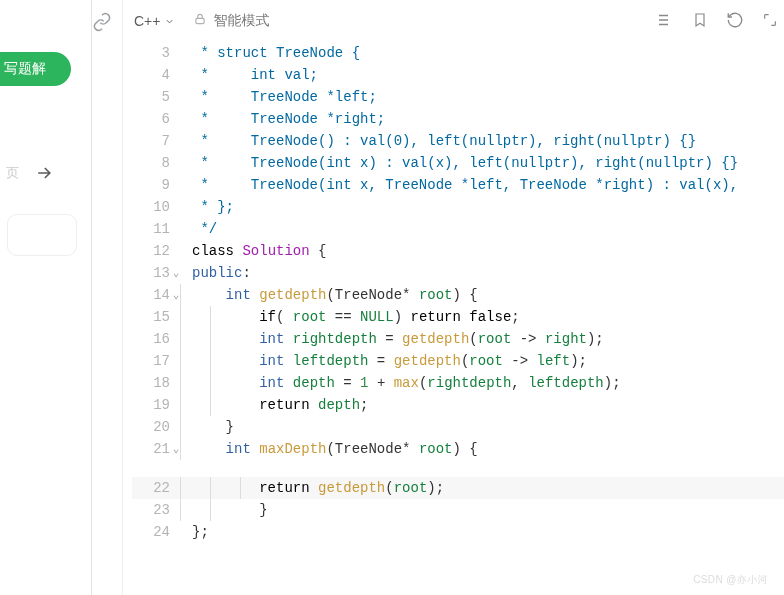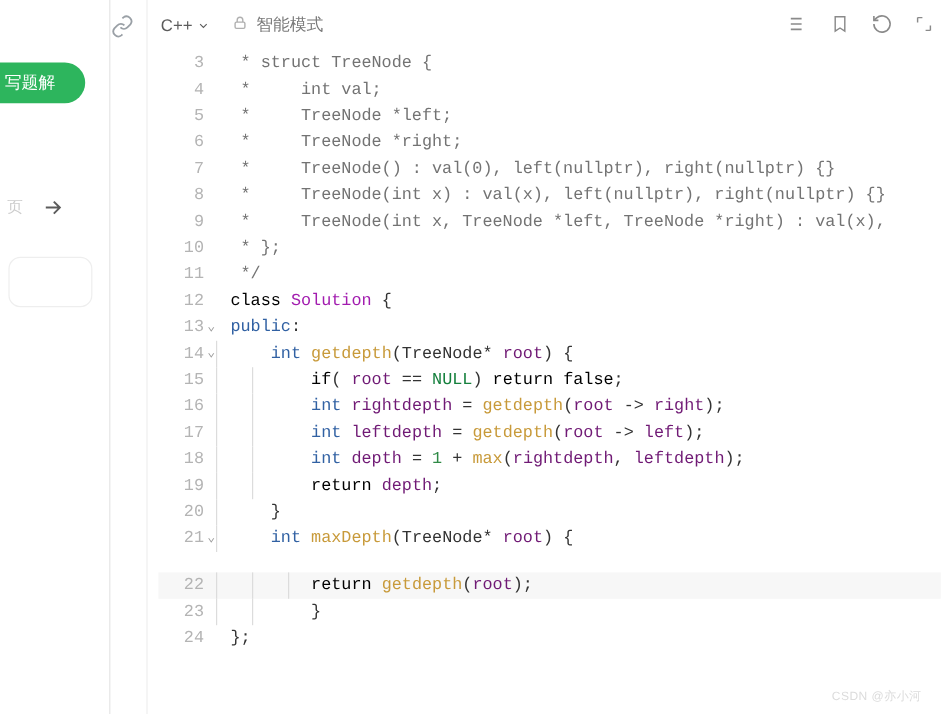--- a/index.html
+++ b/index.html
@@ -161,7 +161,7 @@
     .code .g1 { left: 0; }
     .code .g2 { left: 30px; }
     .code .g3 { left: 60px; }
-    .c-comment { color: #737373; }
+    .c-comment { color: #0369a1; }
     .c-keyword { color: #000000; }
     .c-type { color: #3161a3; }
     .c-classname { color: #a21caf; }

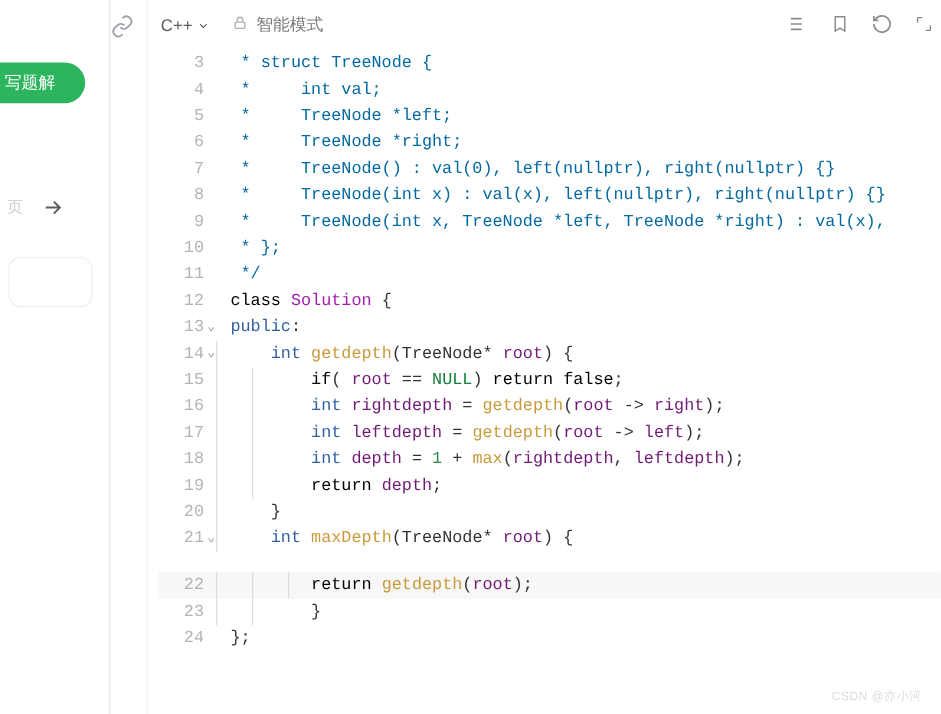--- a/index.html
+++ b/index.html
@@ -170,7 +170,7 @@
     .c-call { color: #c89a3a; }
     .c-const { color: #15803d; }
     .c-num { color: #2f8a46; }
-    .c-ident { color: #701a75; }
+    .c-ident { color: #15803d; }
     .c-punct { color: #333; }
     .current-line { background: #f7f7f7; margin-top: 17px; }
     .watermark {

